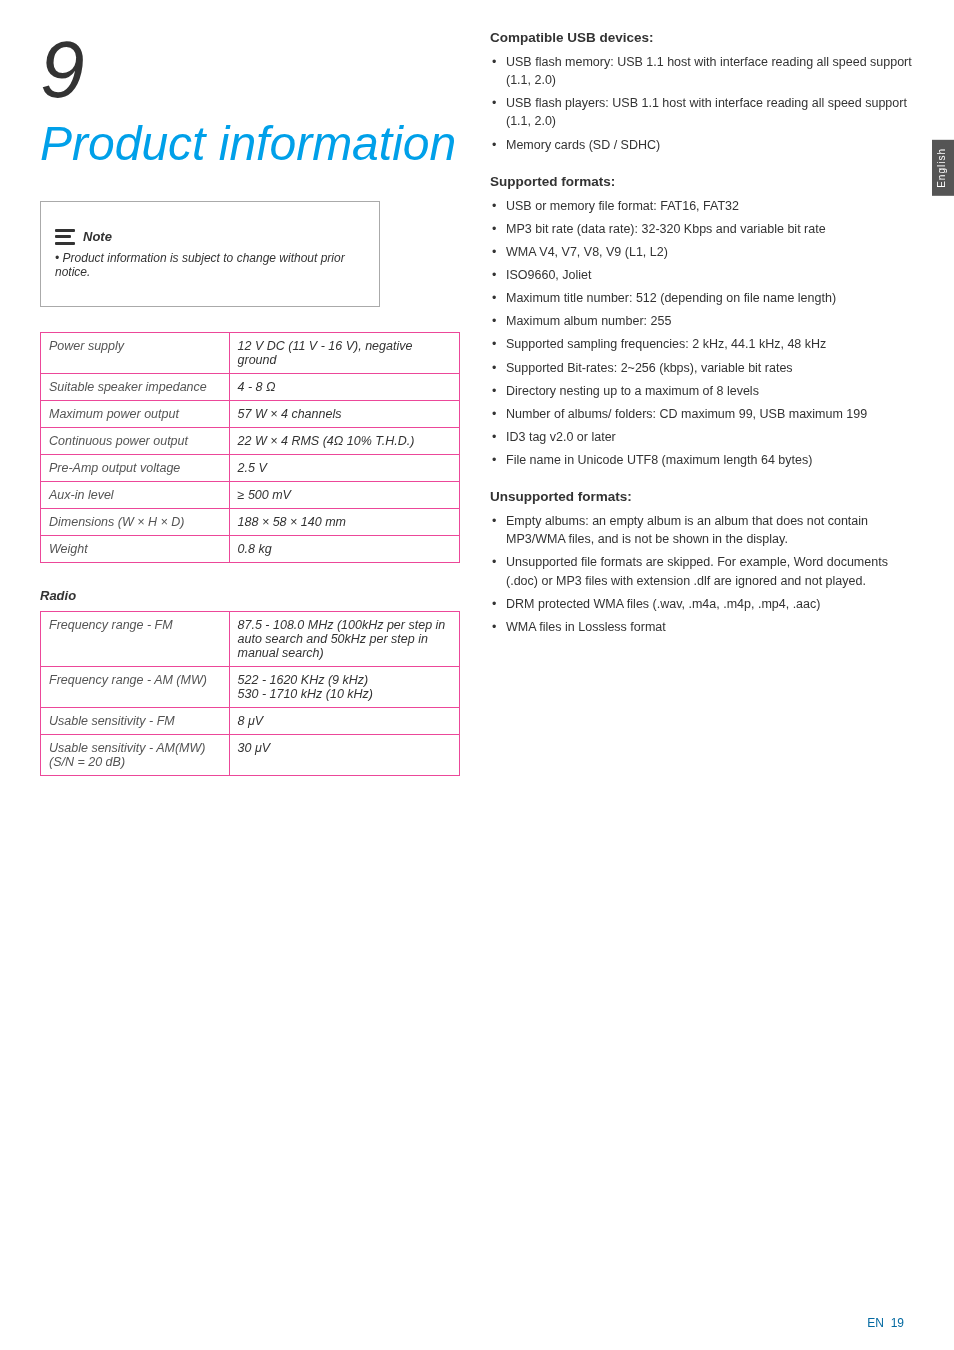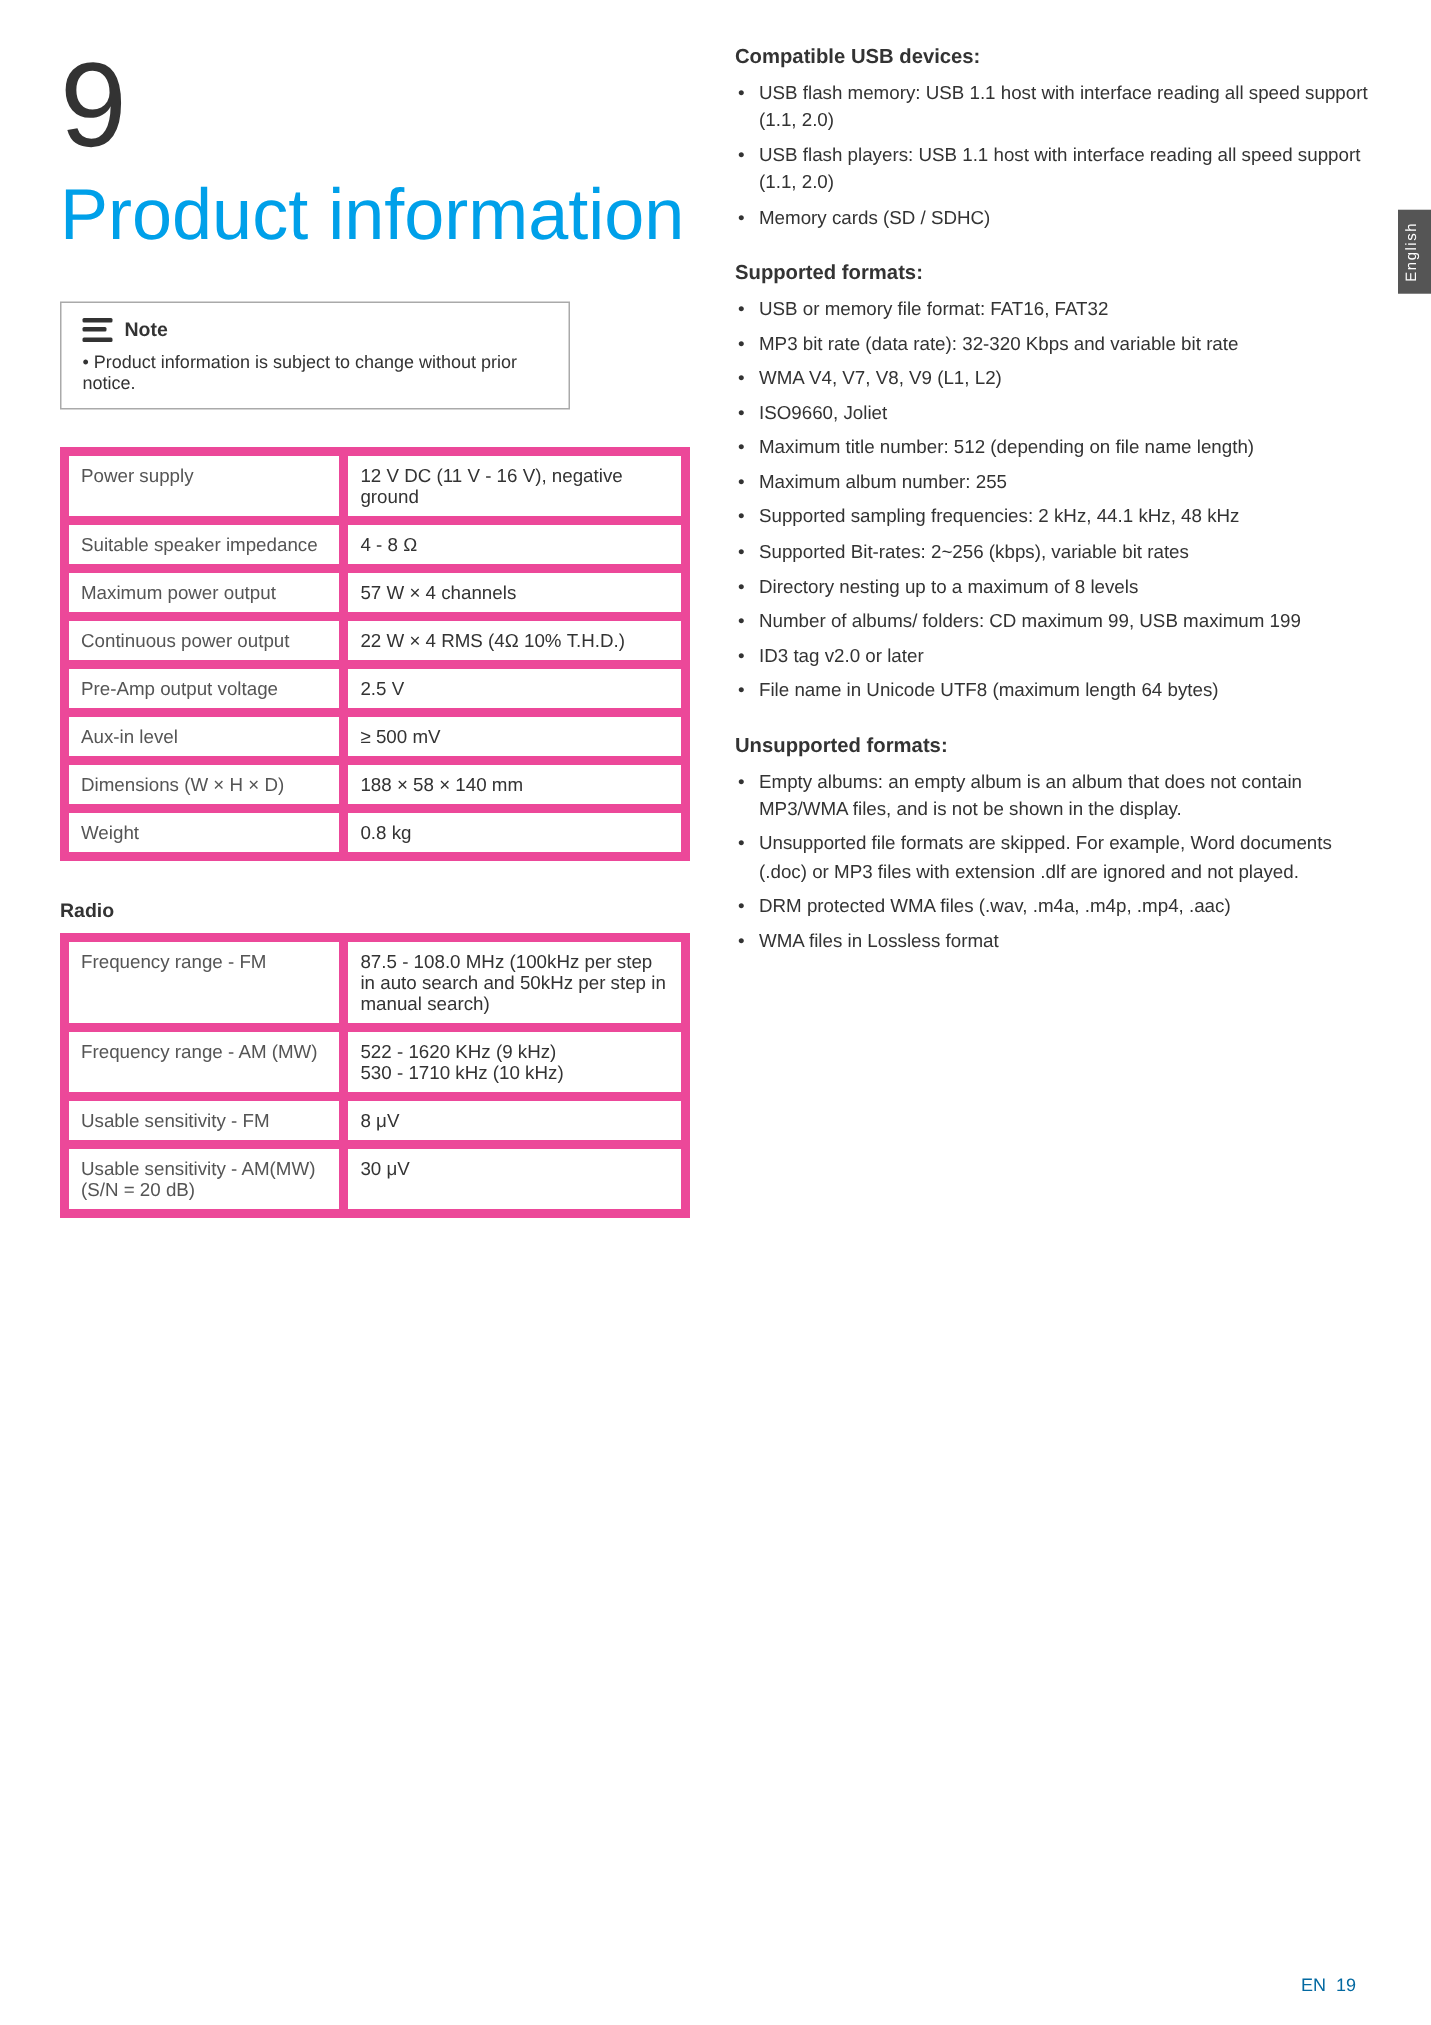--- a/index.html
+++ b/index.html
@@ -42,6 +42,7 @@
     .left-column {
       flex: 0 0 420px;
       min-width: 0;
+      font-style: italic;
     }
     .right-column {
       flex: 1;

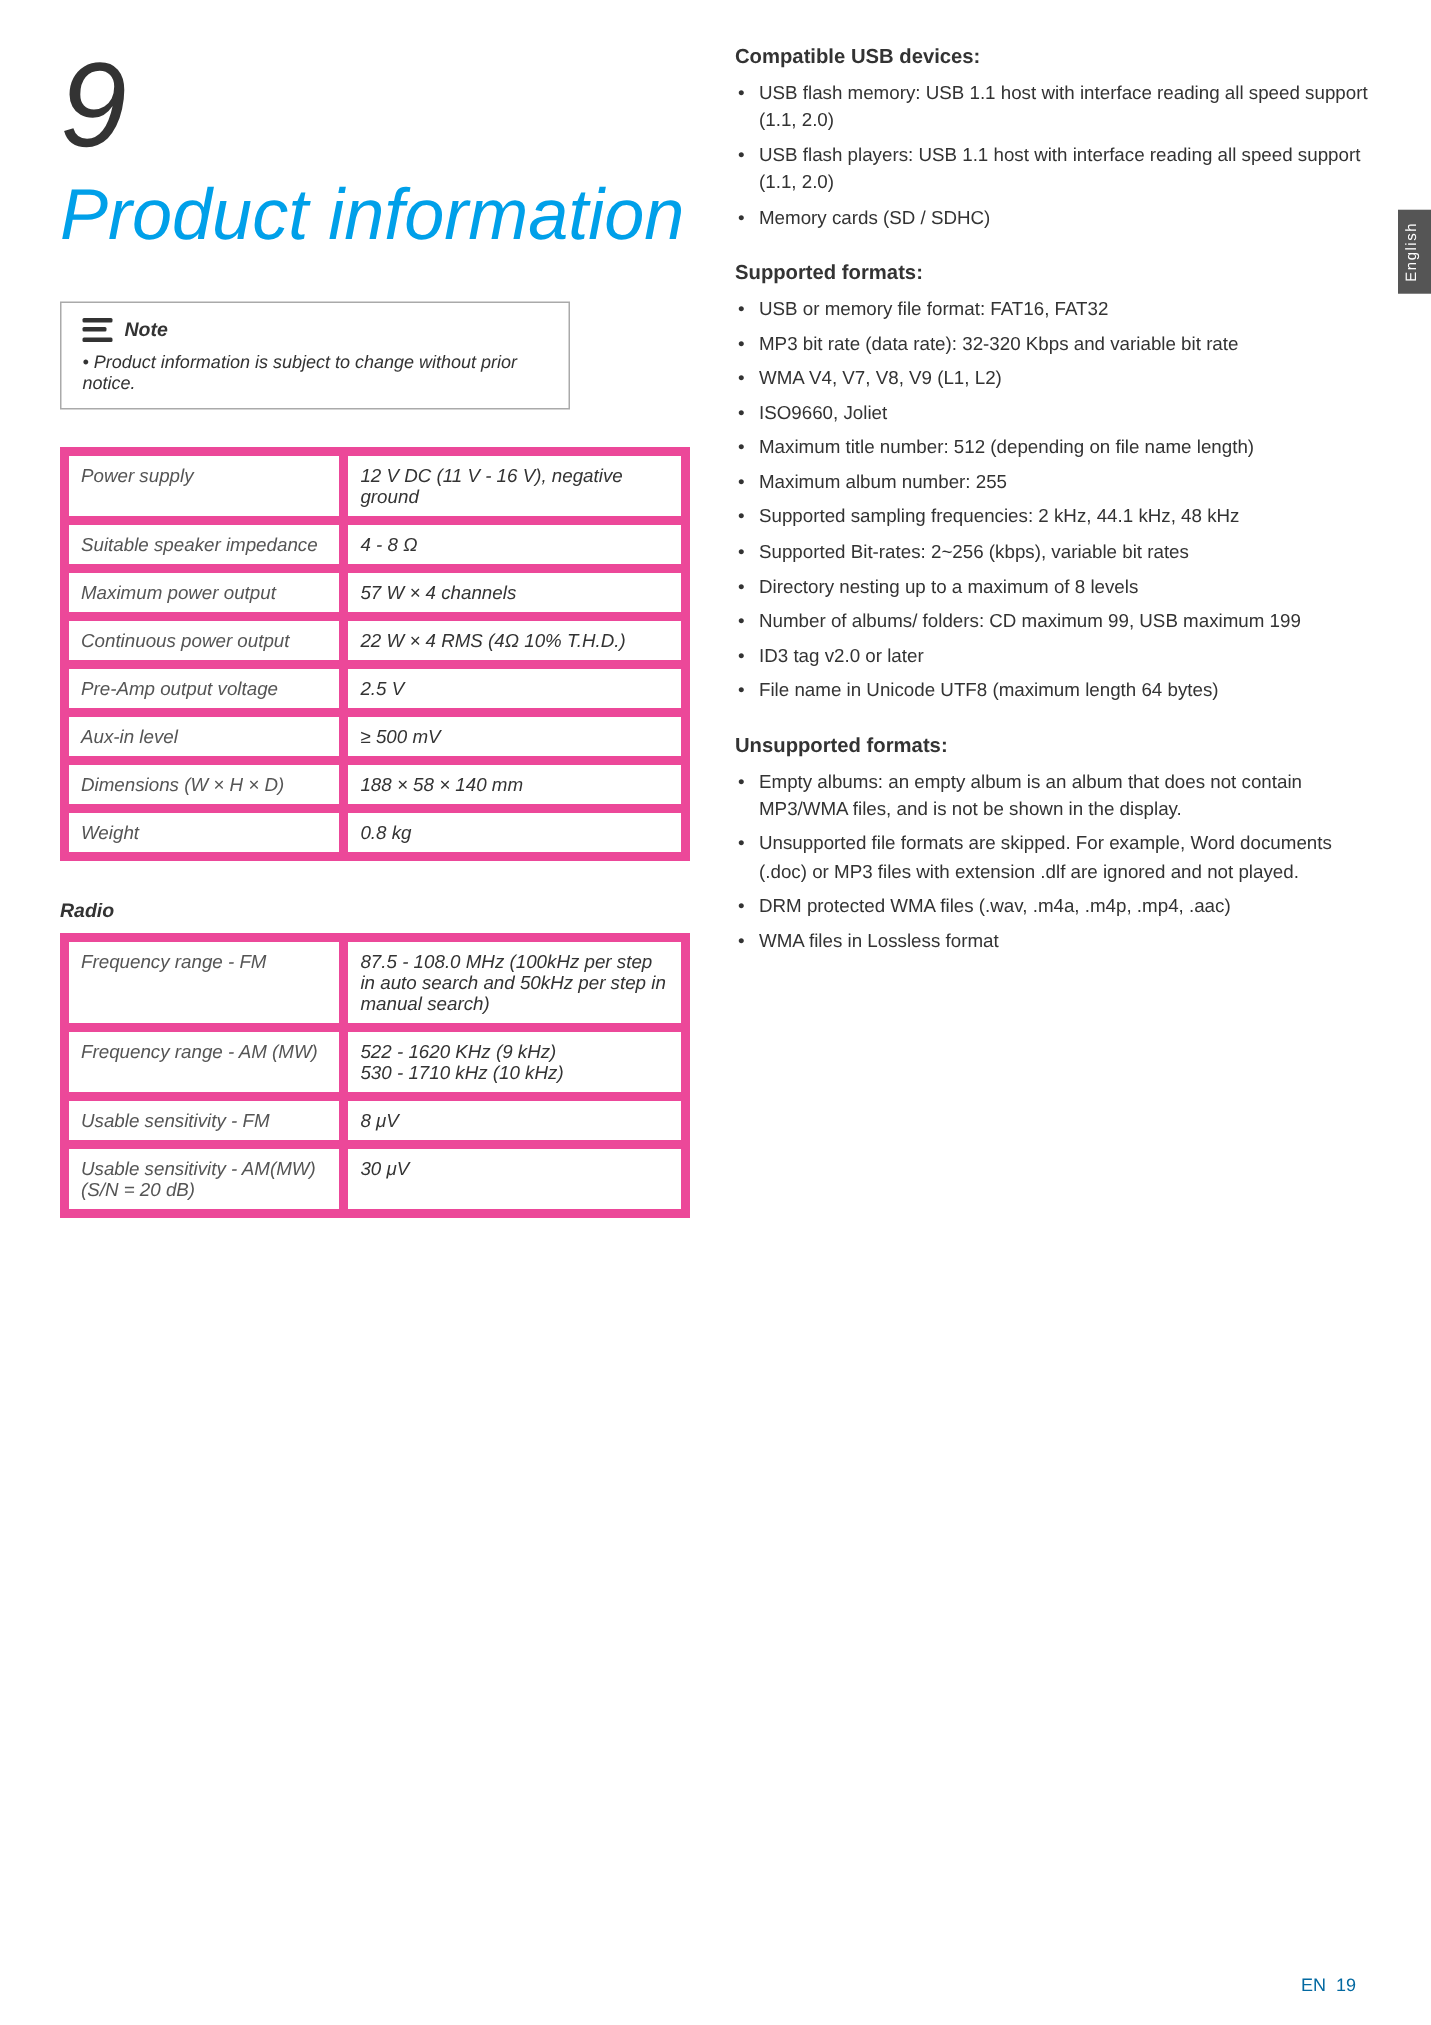--- a/index.html
+++ b/index.html
@@ -71,7 +71,7 @@
     }
     .note-box {
       border: 1px solid #aaa;
-      padding: 10px 14px;
+      padding: 27px 14px;
       margin-bottom: 25px;
       max-width: 340px;
     }

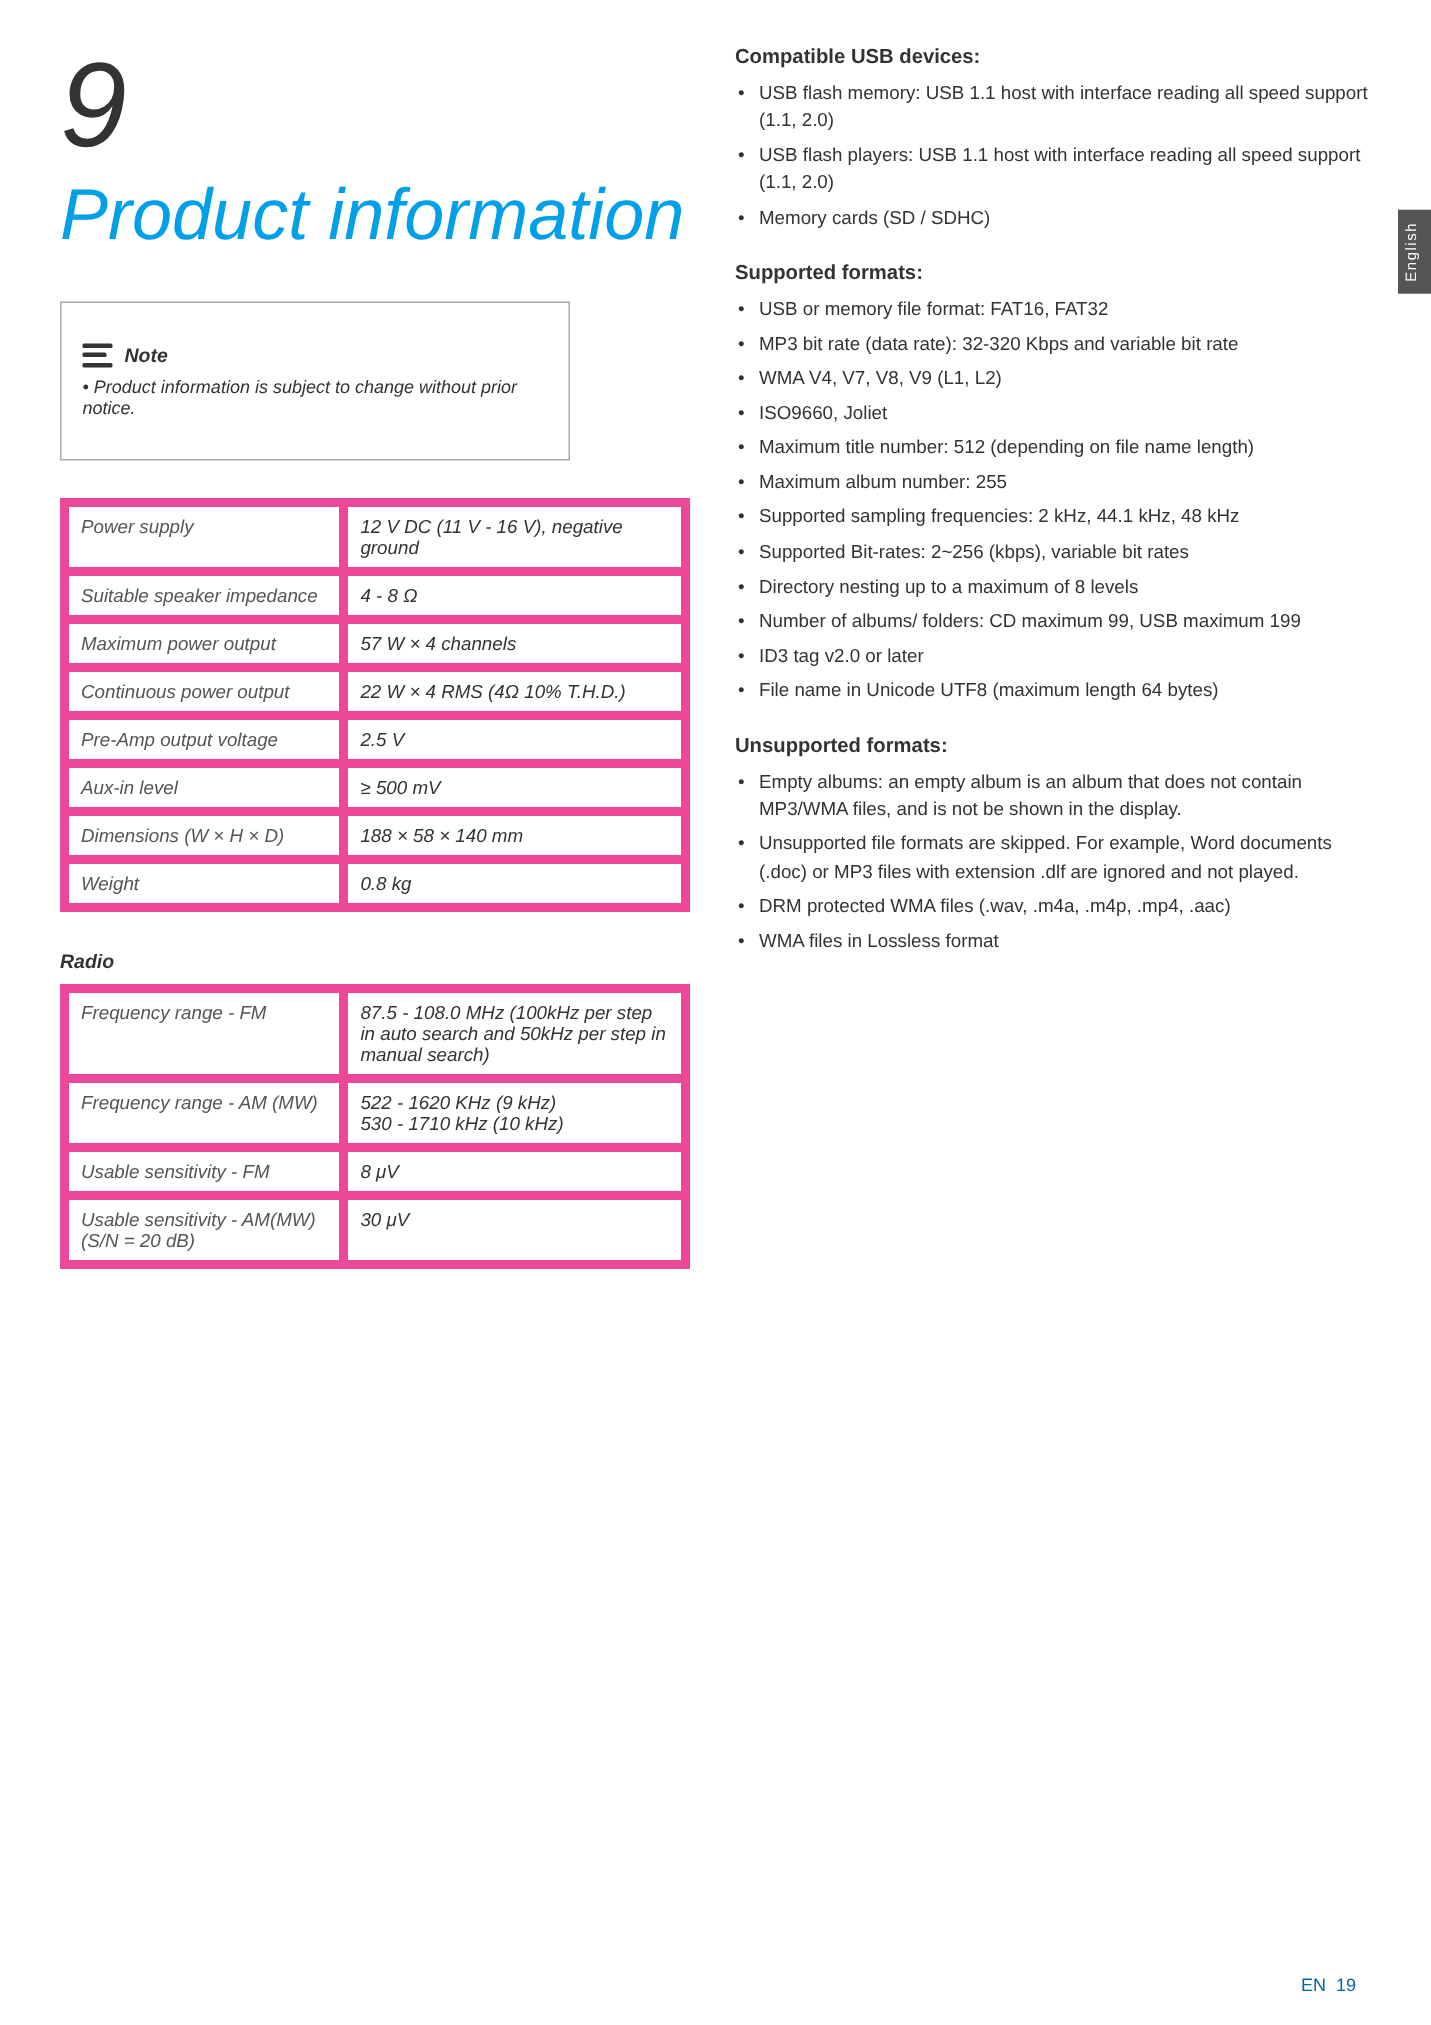--- a/index.html
+++ b/index.html
@@ -111,7 +111,7 @@
       margin-bottom: 25px;
     }
     .specs-table td {
-      border: 6px solid #ec4899;
+      border: 1px solid #ec4899;
       padding: 6px 8px;
       font-size: 12.5px;
       vertical-align: top;

